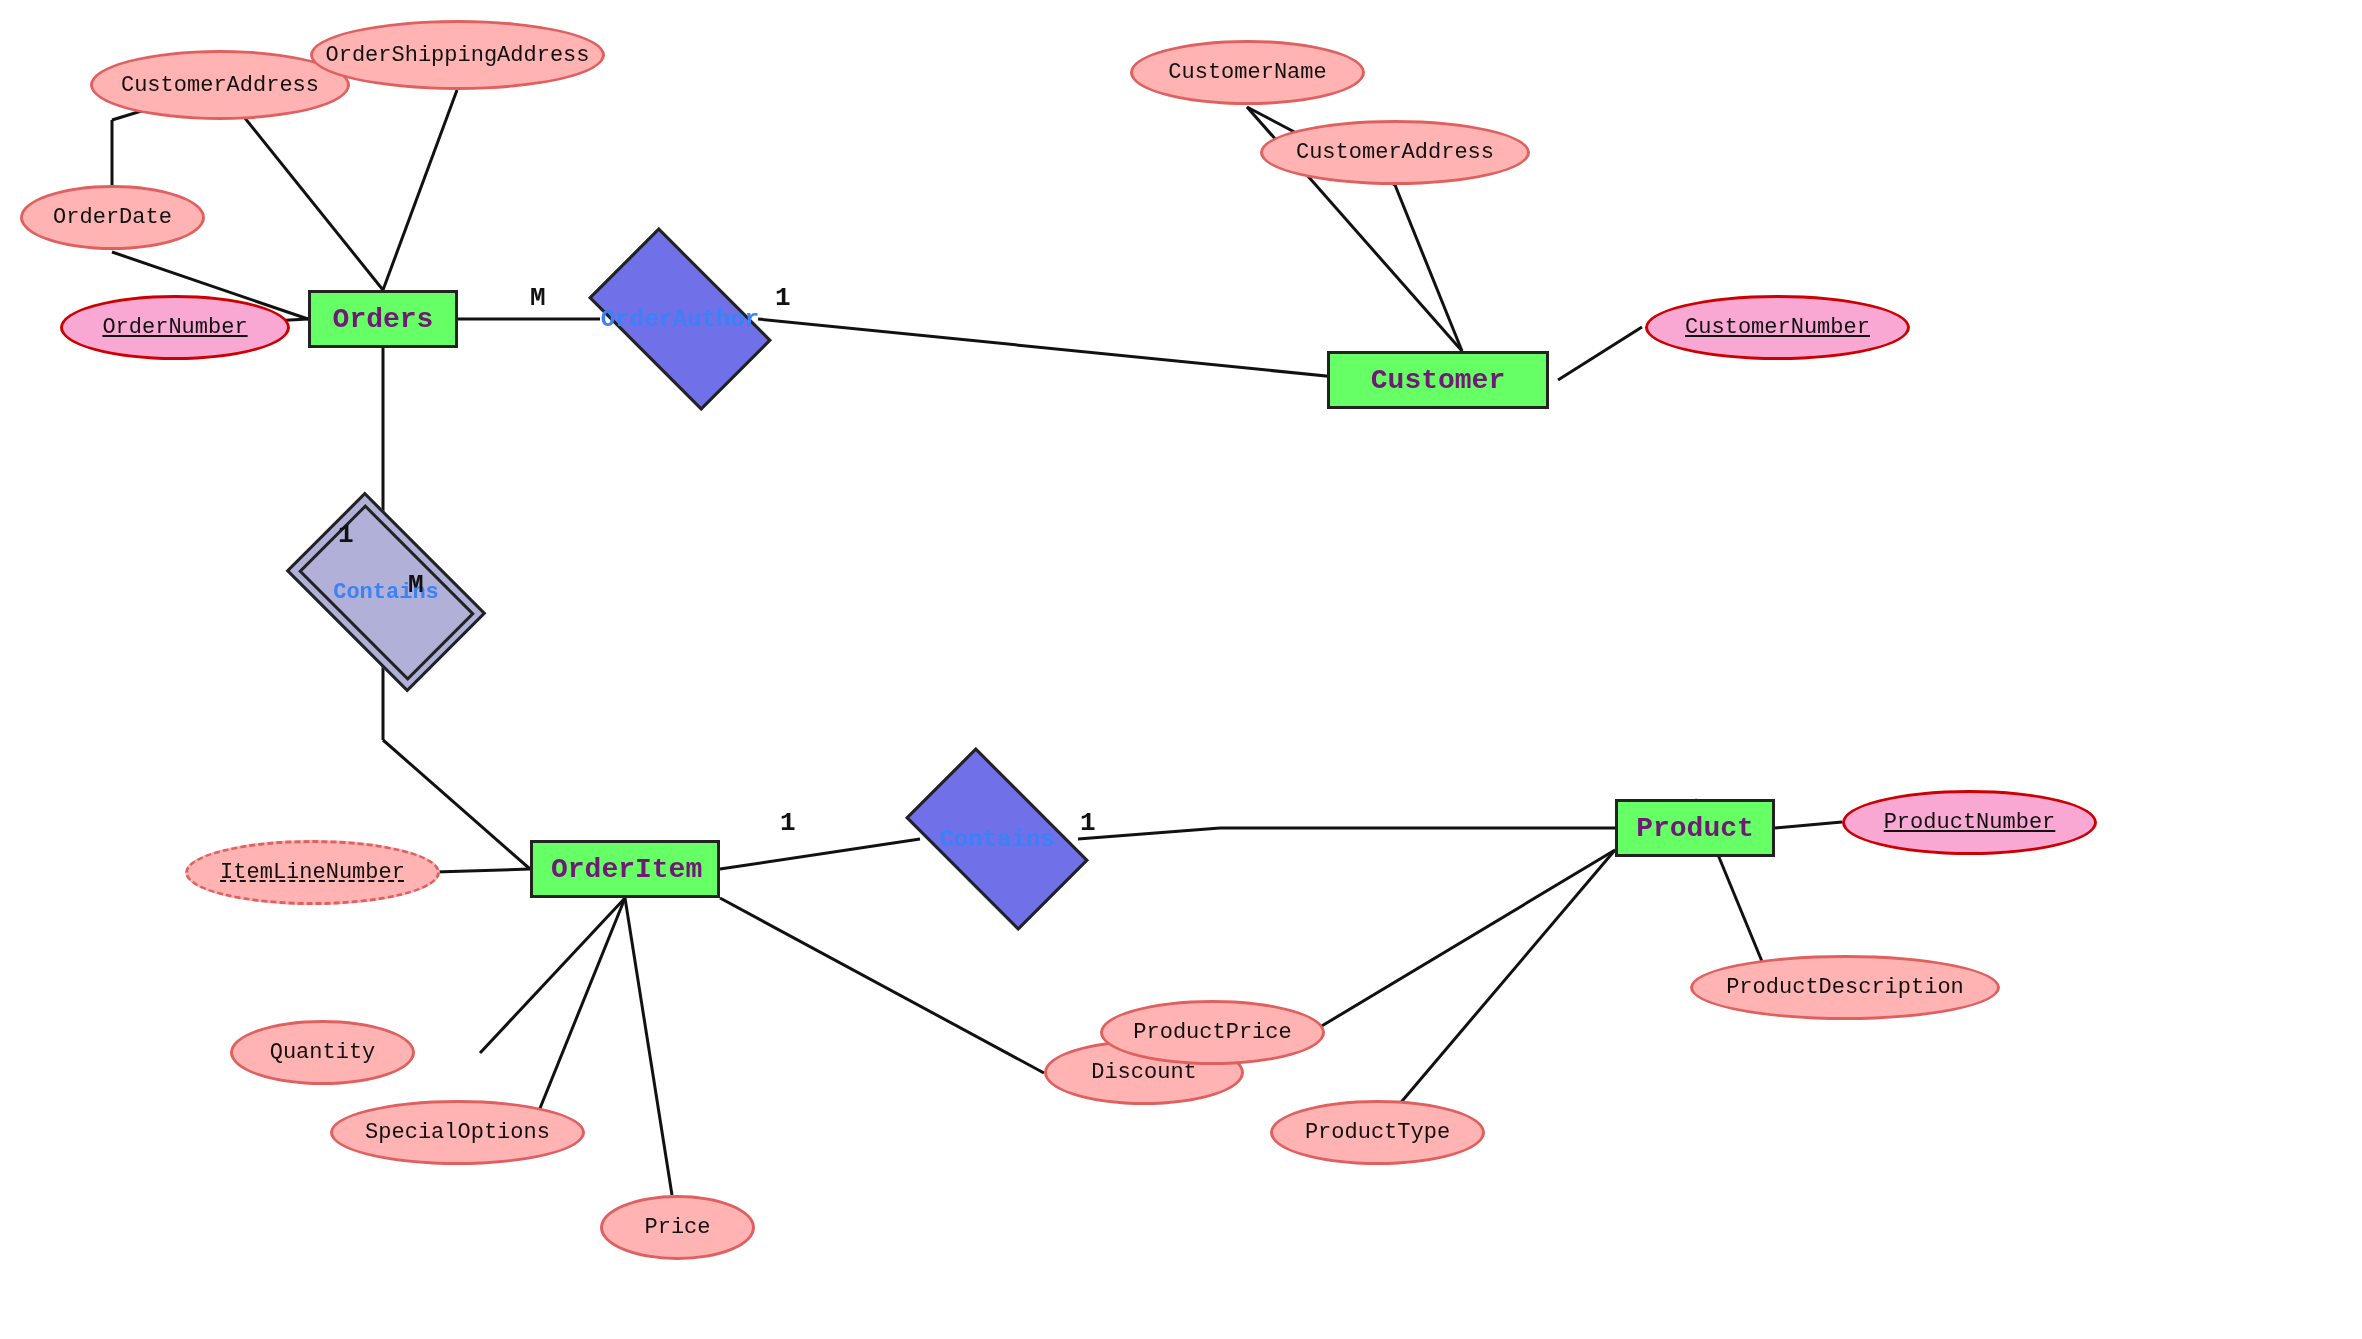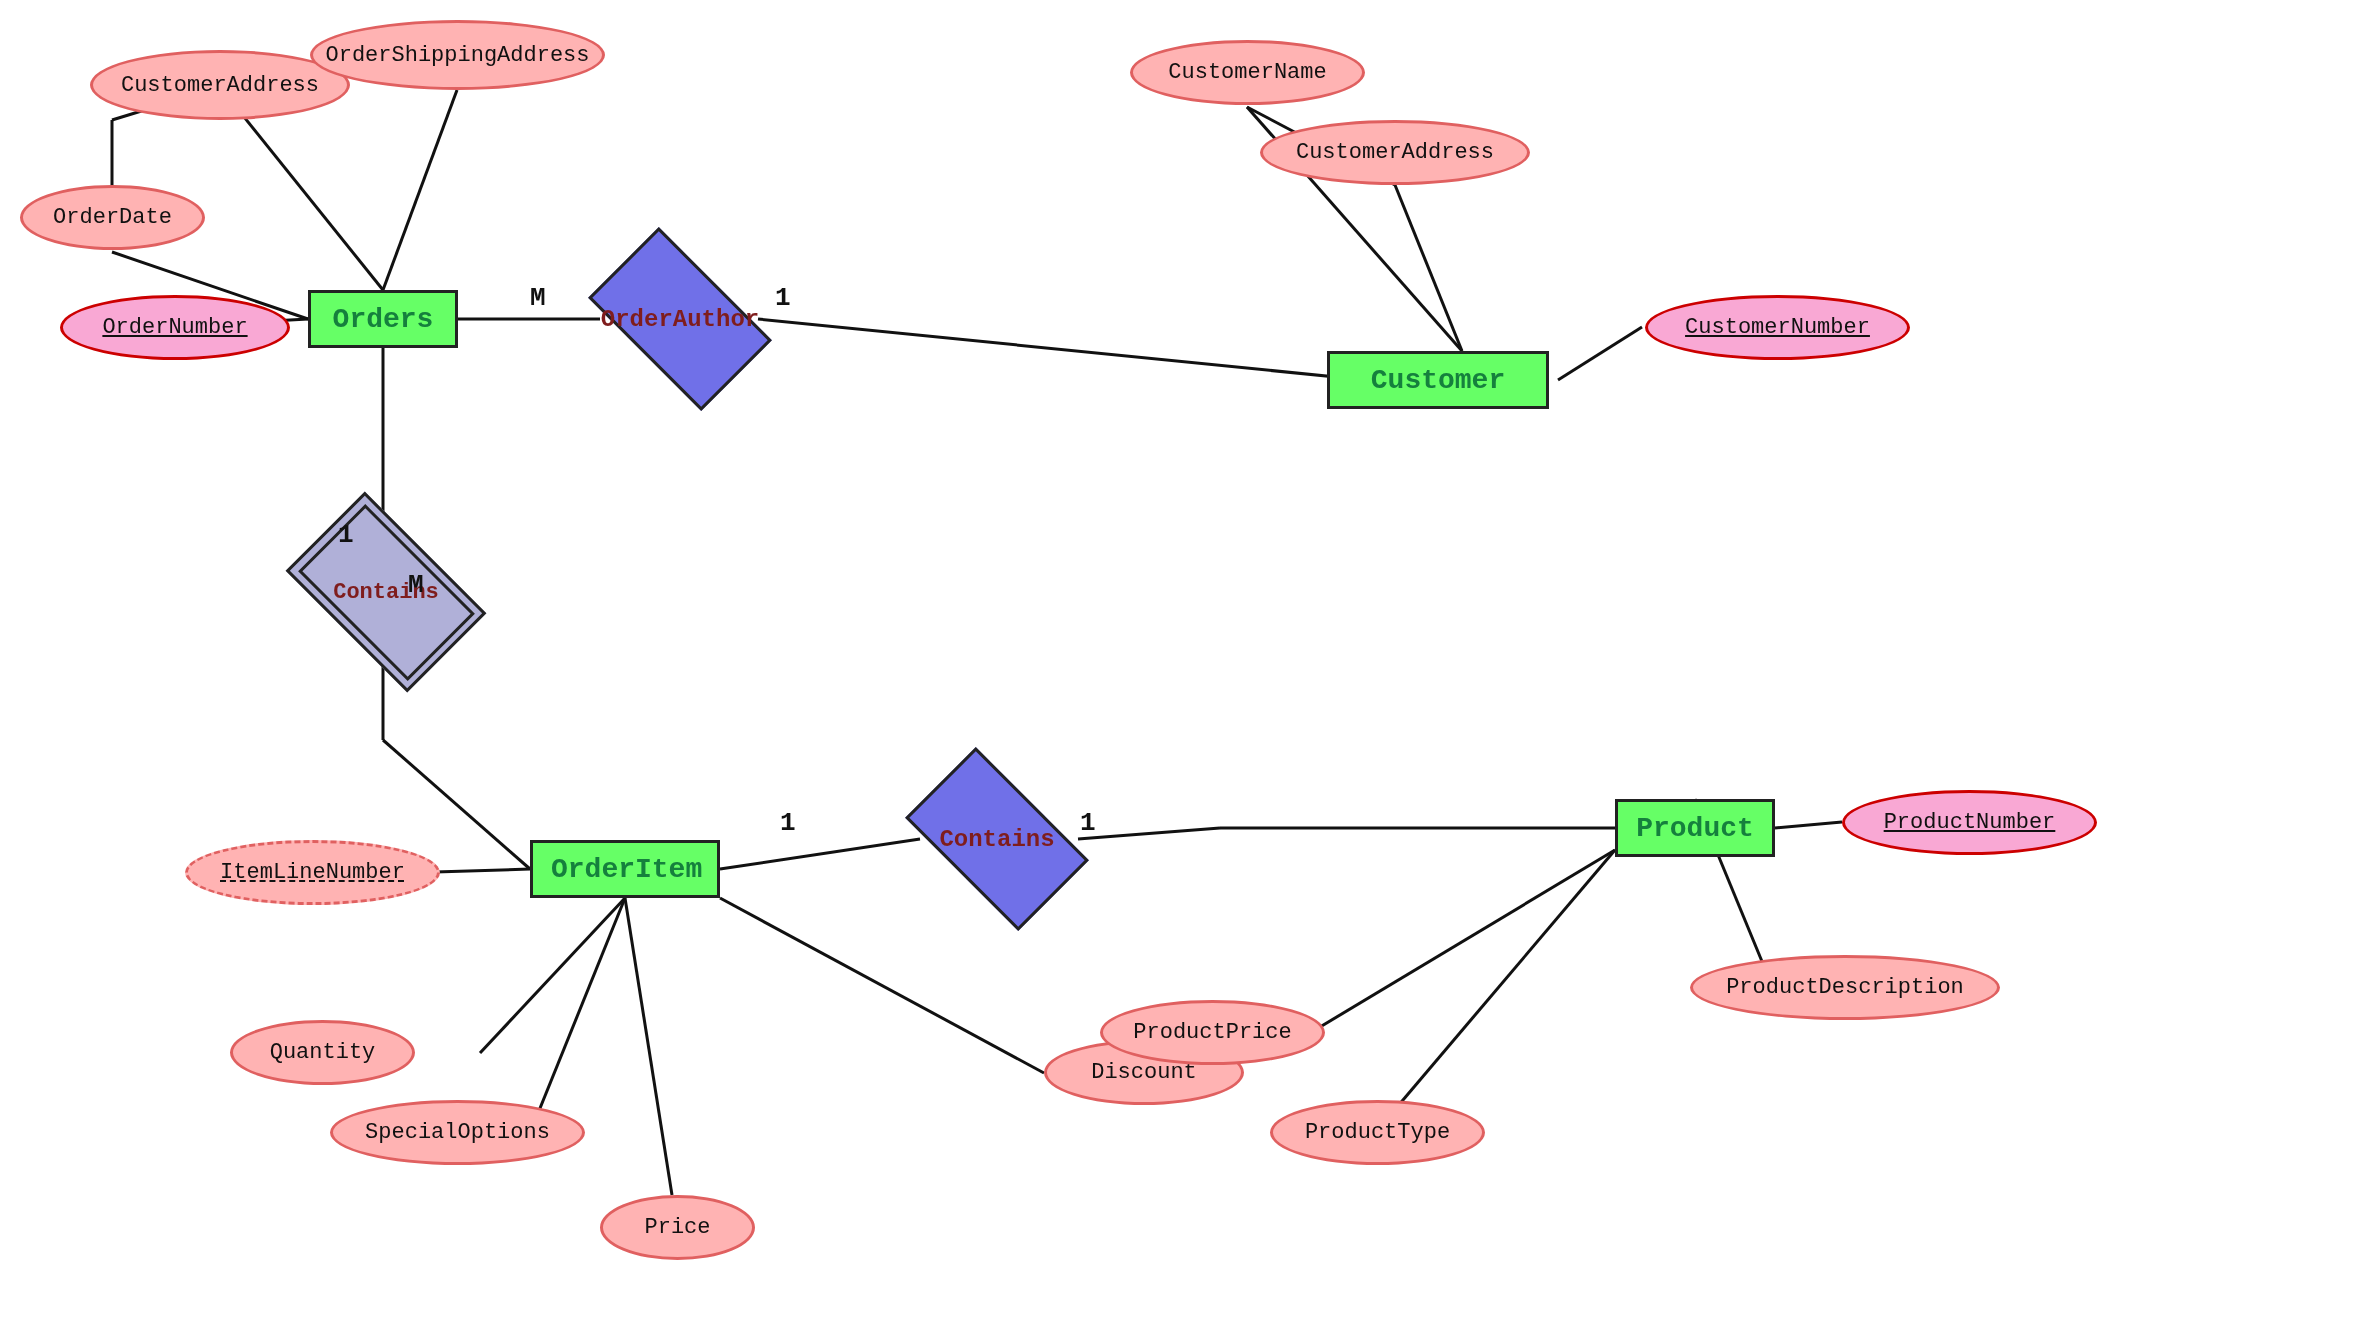--- a/index.html
+++ b/index.html
@@ -22,7 +22,7 @@
       padding: 8px 18px;
       font-size: 28px;
       font-weight: bold;
-      color: #15803d;
+      color: #701a75;
       white-space: nowrap;
       z-index: 10;
     }

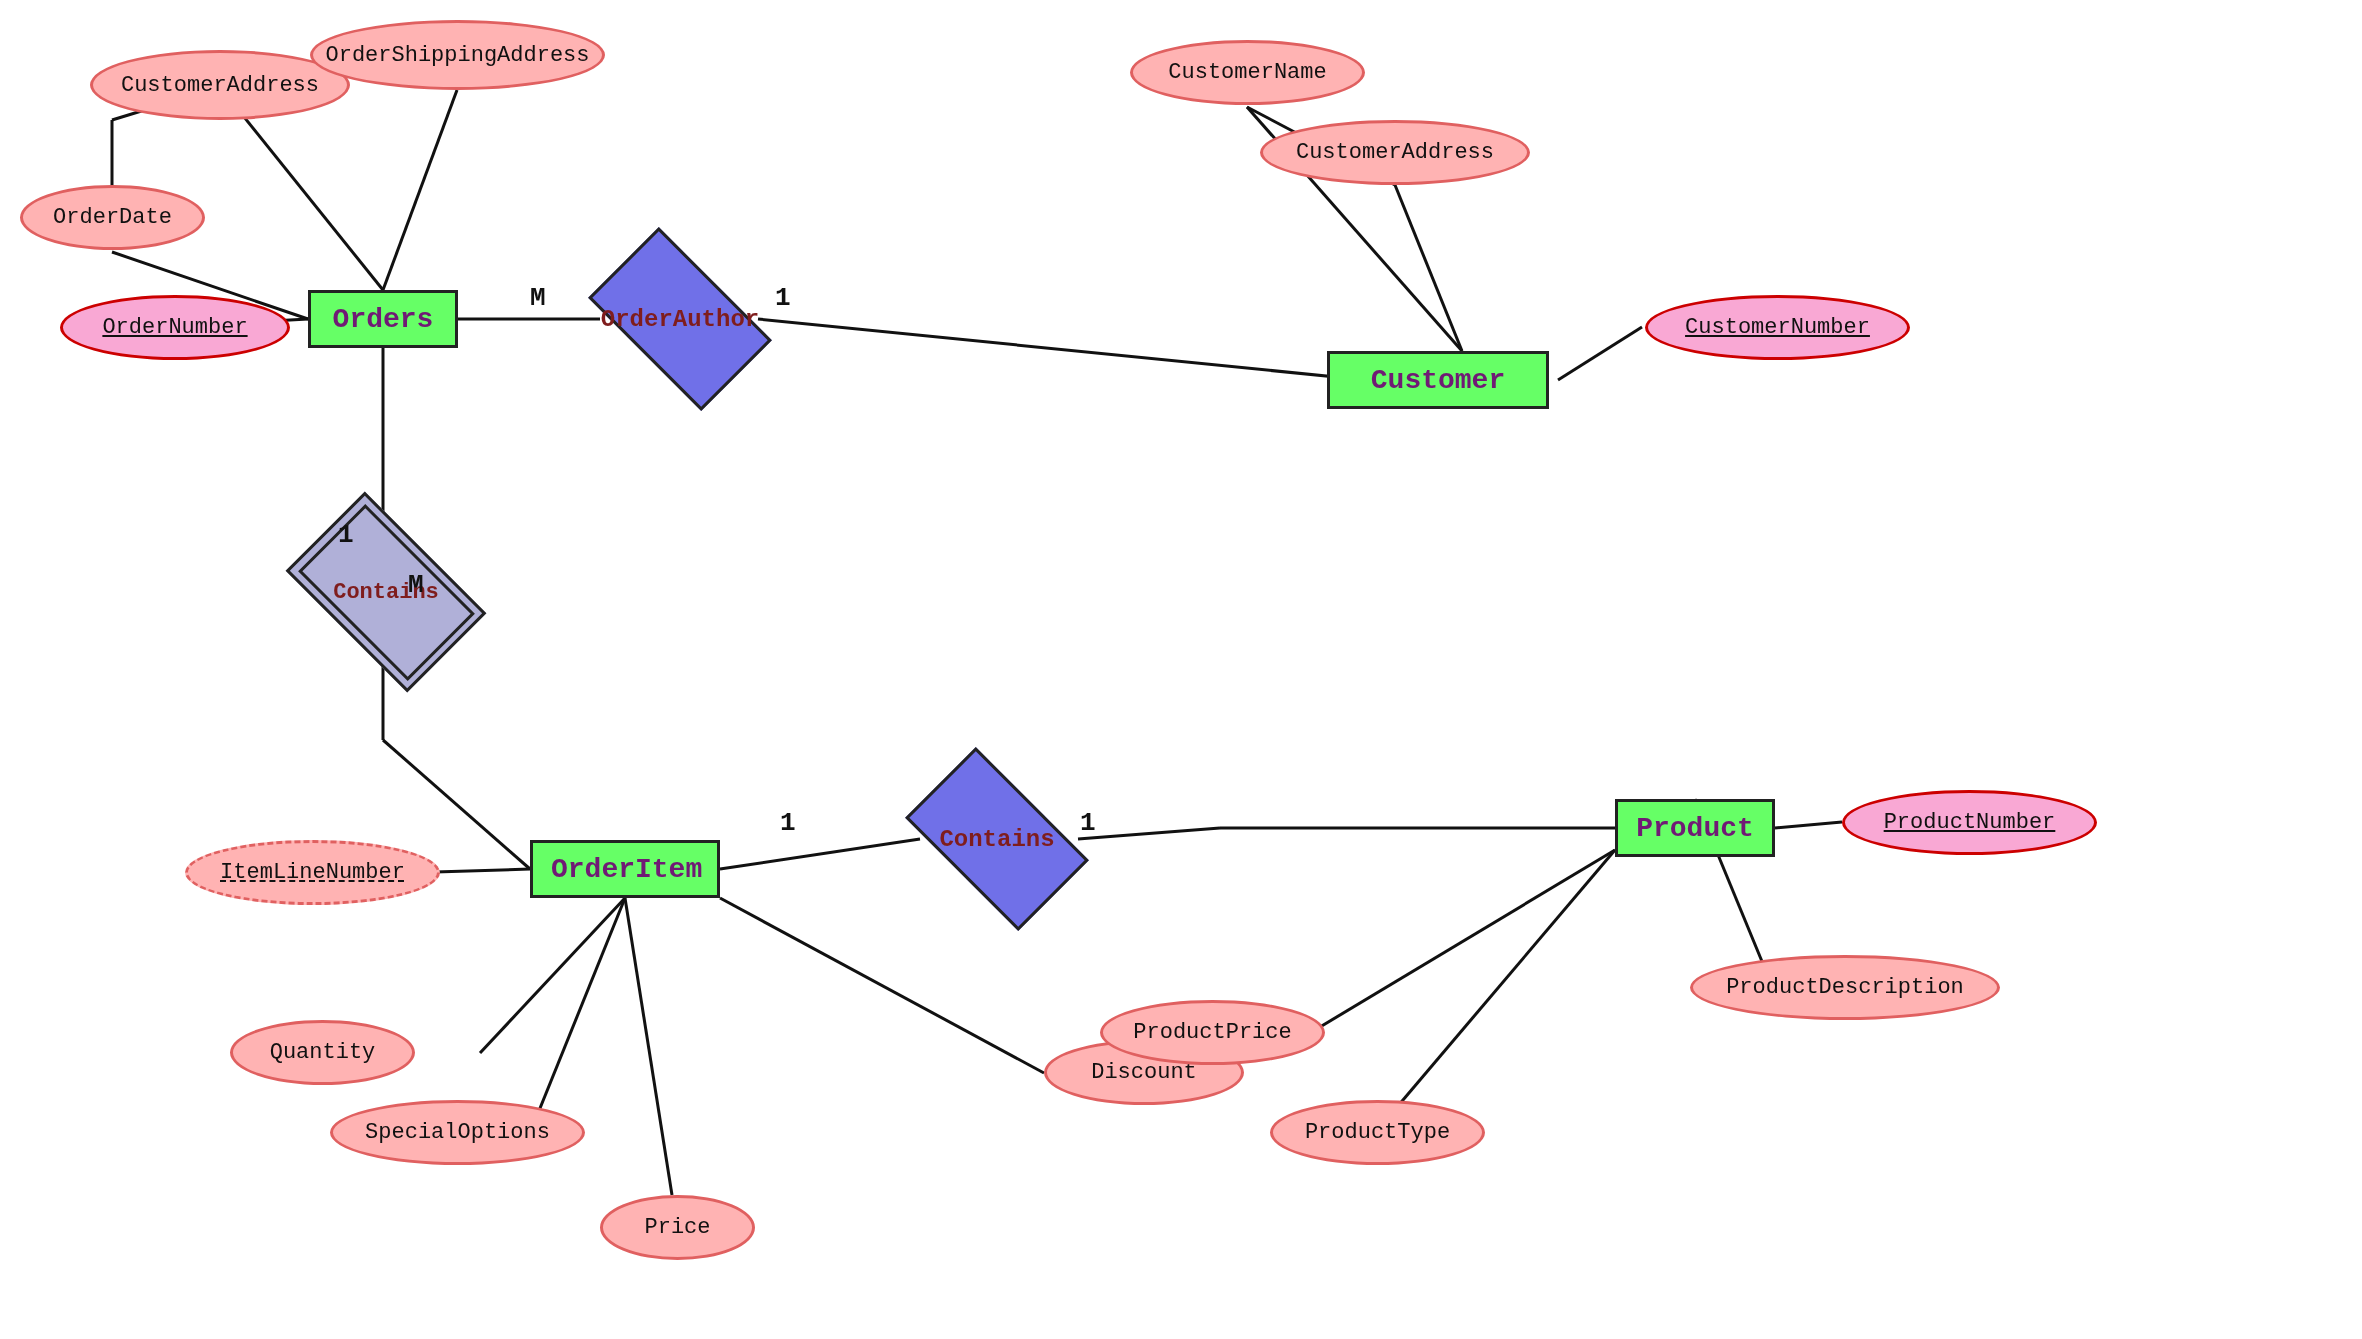--- a/index.html
+++ b/index.html
@@ -48,7 +48,7 @@
       z-index: 11;
       font-size: 24px;
       font-weight: bold;
-      color: #7f1d1d;
+      color: #3b82f6;
     }
     
     .attr {

